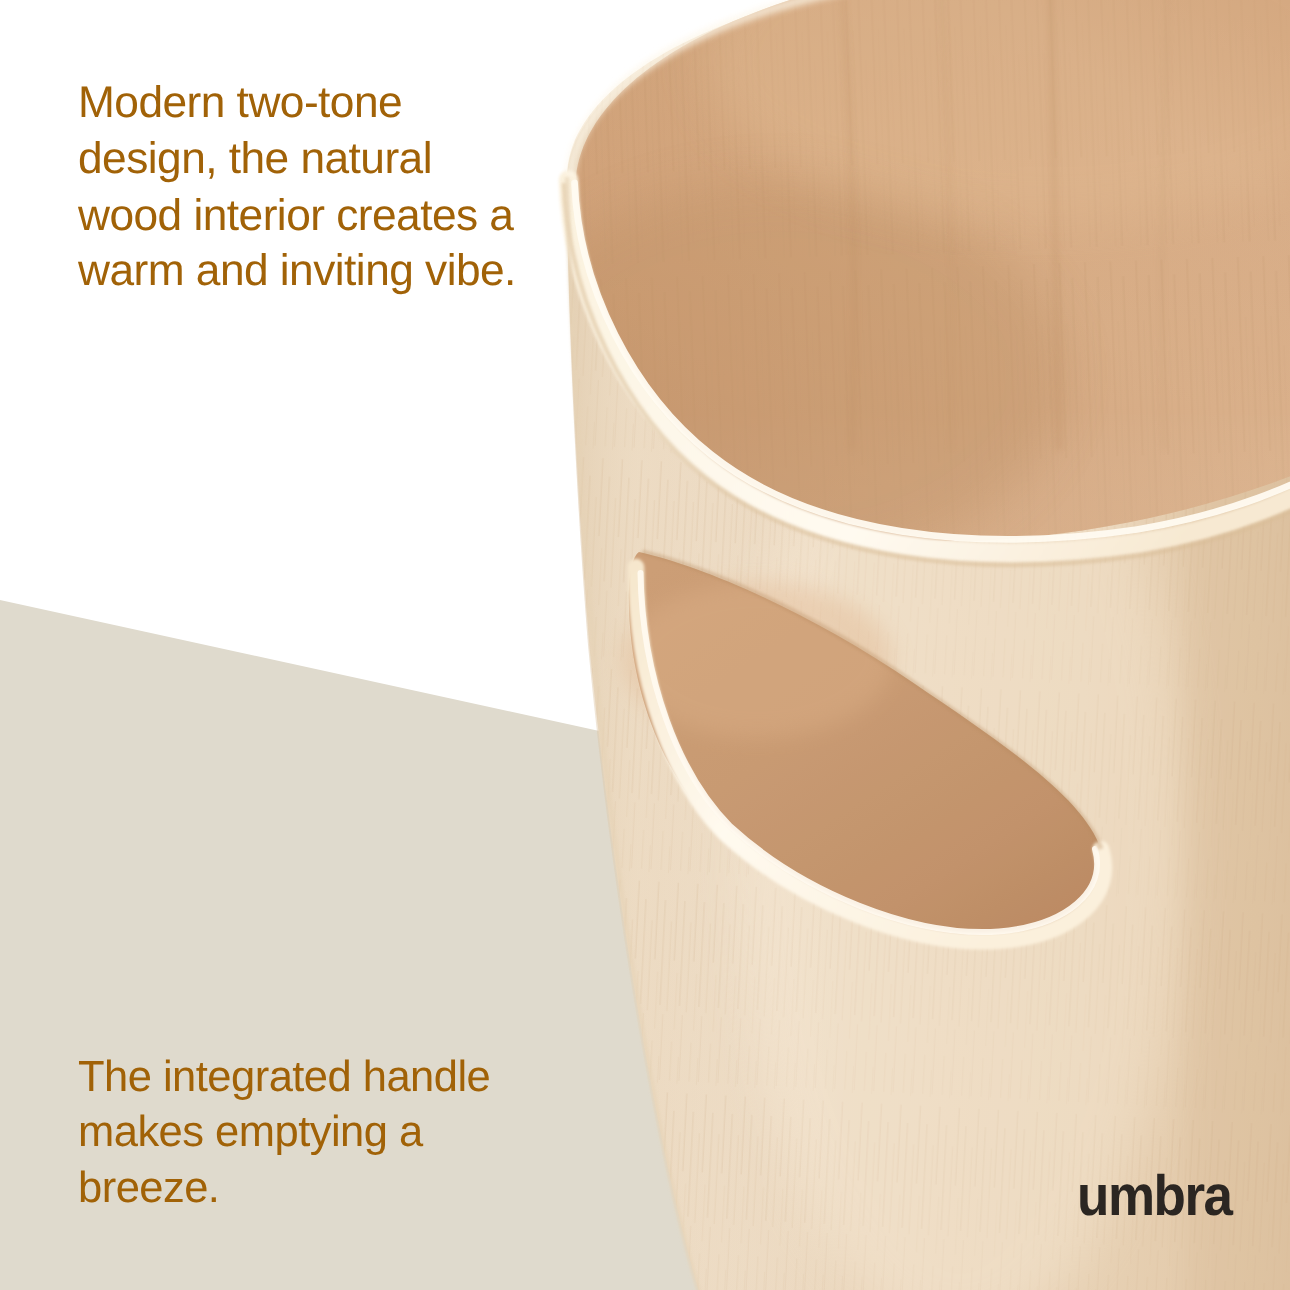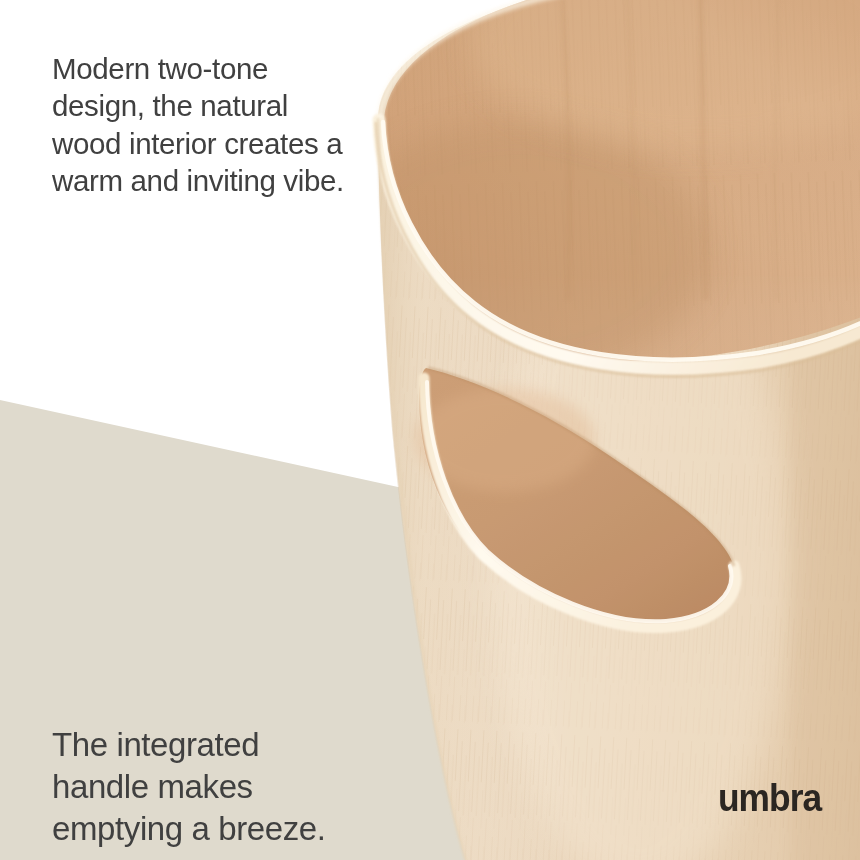--- a/index.html
+++ b/index.html
@@ -56,7 +56,7 @@
   
   .copy {
     position: absolute;
-    color: #404040;
+    color: #a16207;
     letter-spacing: -0.012em;
     white-space: pre-line;
   }

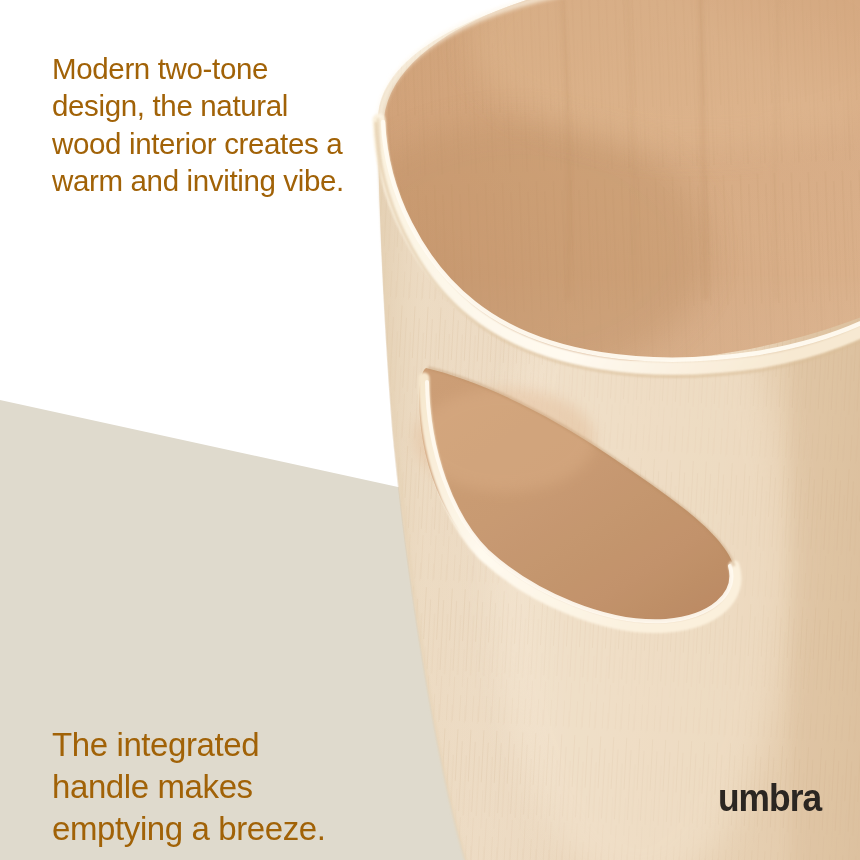--- a/index.html
+++ b/index.html
@@ -70,9 +70,9 @@
   }
   .copy-bottom {
     left: 52px;
-    top: 724px;
+    top: 700px;
     width: 310px;
-    font-size: 33px;
+    font-size: 29px;
     line-height: 1.28;
     font-weight: 400;
   }

